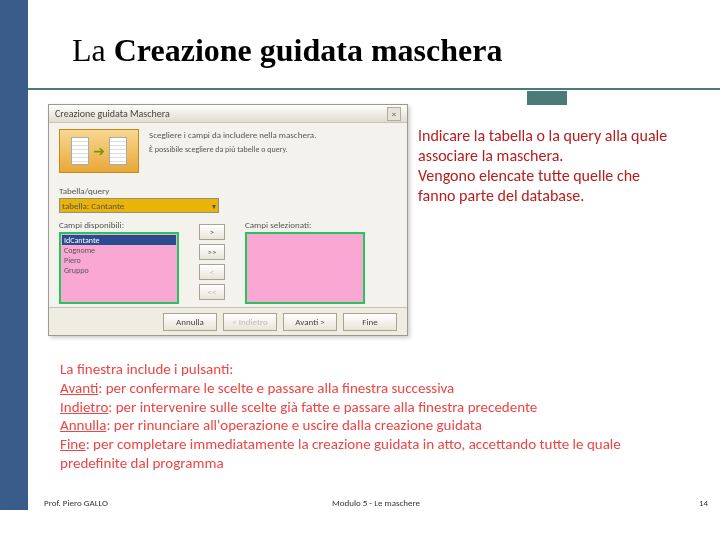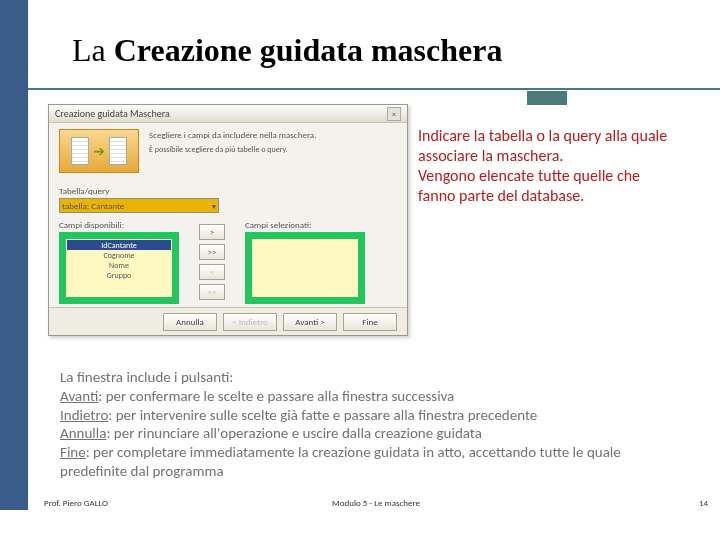--- a/index.html
+++ b/index.html
@@ -119,12 +119,11 @@
   .list-label { font-size: 9px; margin-bottom: 2px; }
   .listbox {
     width: 120px; height: 72px;
-    background: #fef9c3;
-    border: 7px solid #22c55e;
+    background: #f9a8d4;
+    border: 2px solid #22c55e;
     font-size: 8px;
     padding: 1px;
     overflow: hidden;
-    text-align: center;
   }
   .listbox .sel { background: #2a4b8d; color: #fff; padding: 0 2px; }
   .listbox div { padding: 0 2px; }

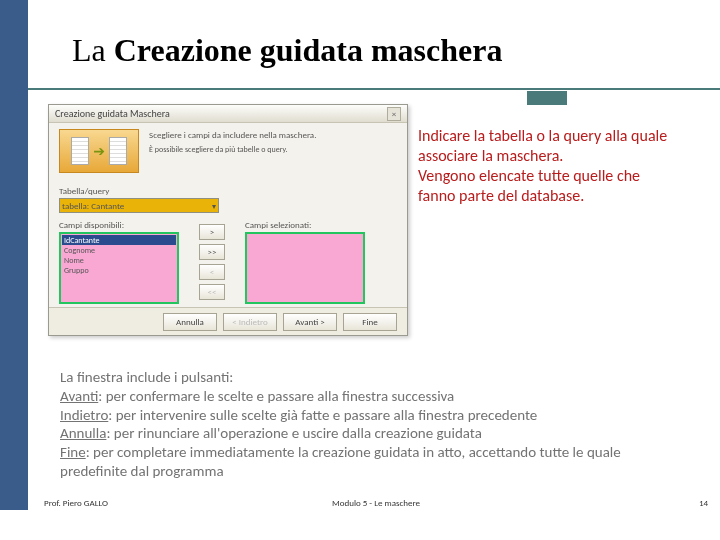--- a/index.html
+++ b/index.html
@@ -229,7 +229,7 @@
         <div class="listbox">
           <div class="sel">IdCantante</div>
           <div>Cognome</div>
-          <div>Nome</div>
+          <div>Piero</div>
           <div>Gruppo</div>
         </div>
       </div>

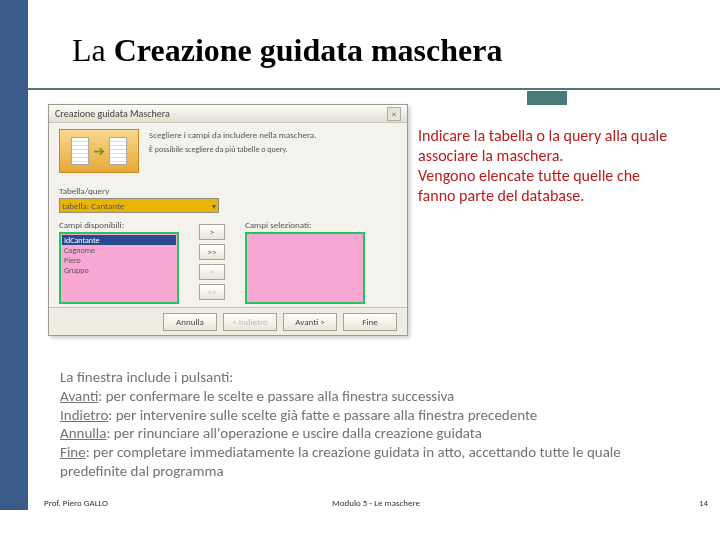--- a/index.html
+++ b/index.html
@@ -173,11 +173,11 @@
   
   .lower-text {
     position: absolute;
-    left: 60px; top: 368px;
+    left: 60px; top: 360px;
     width: 610px;
     font-size: 15px;
     line-height: 1.25;
-    color: #737373;
+    color: #ef4444;
   }
   
   .footer {

